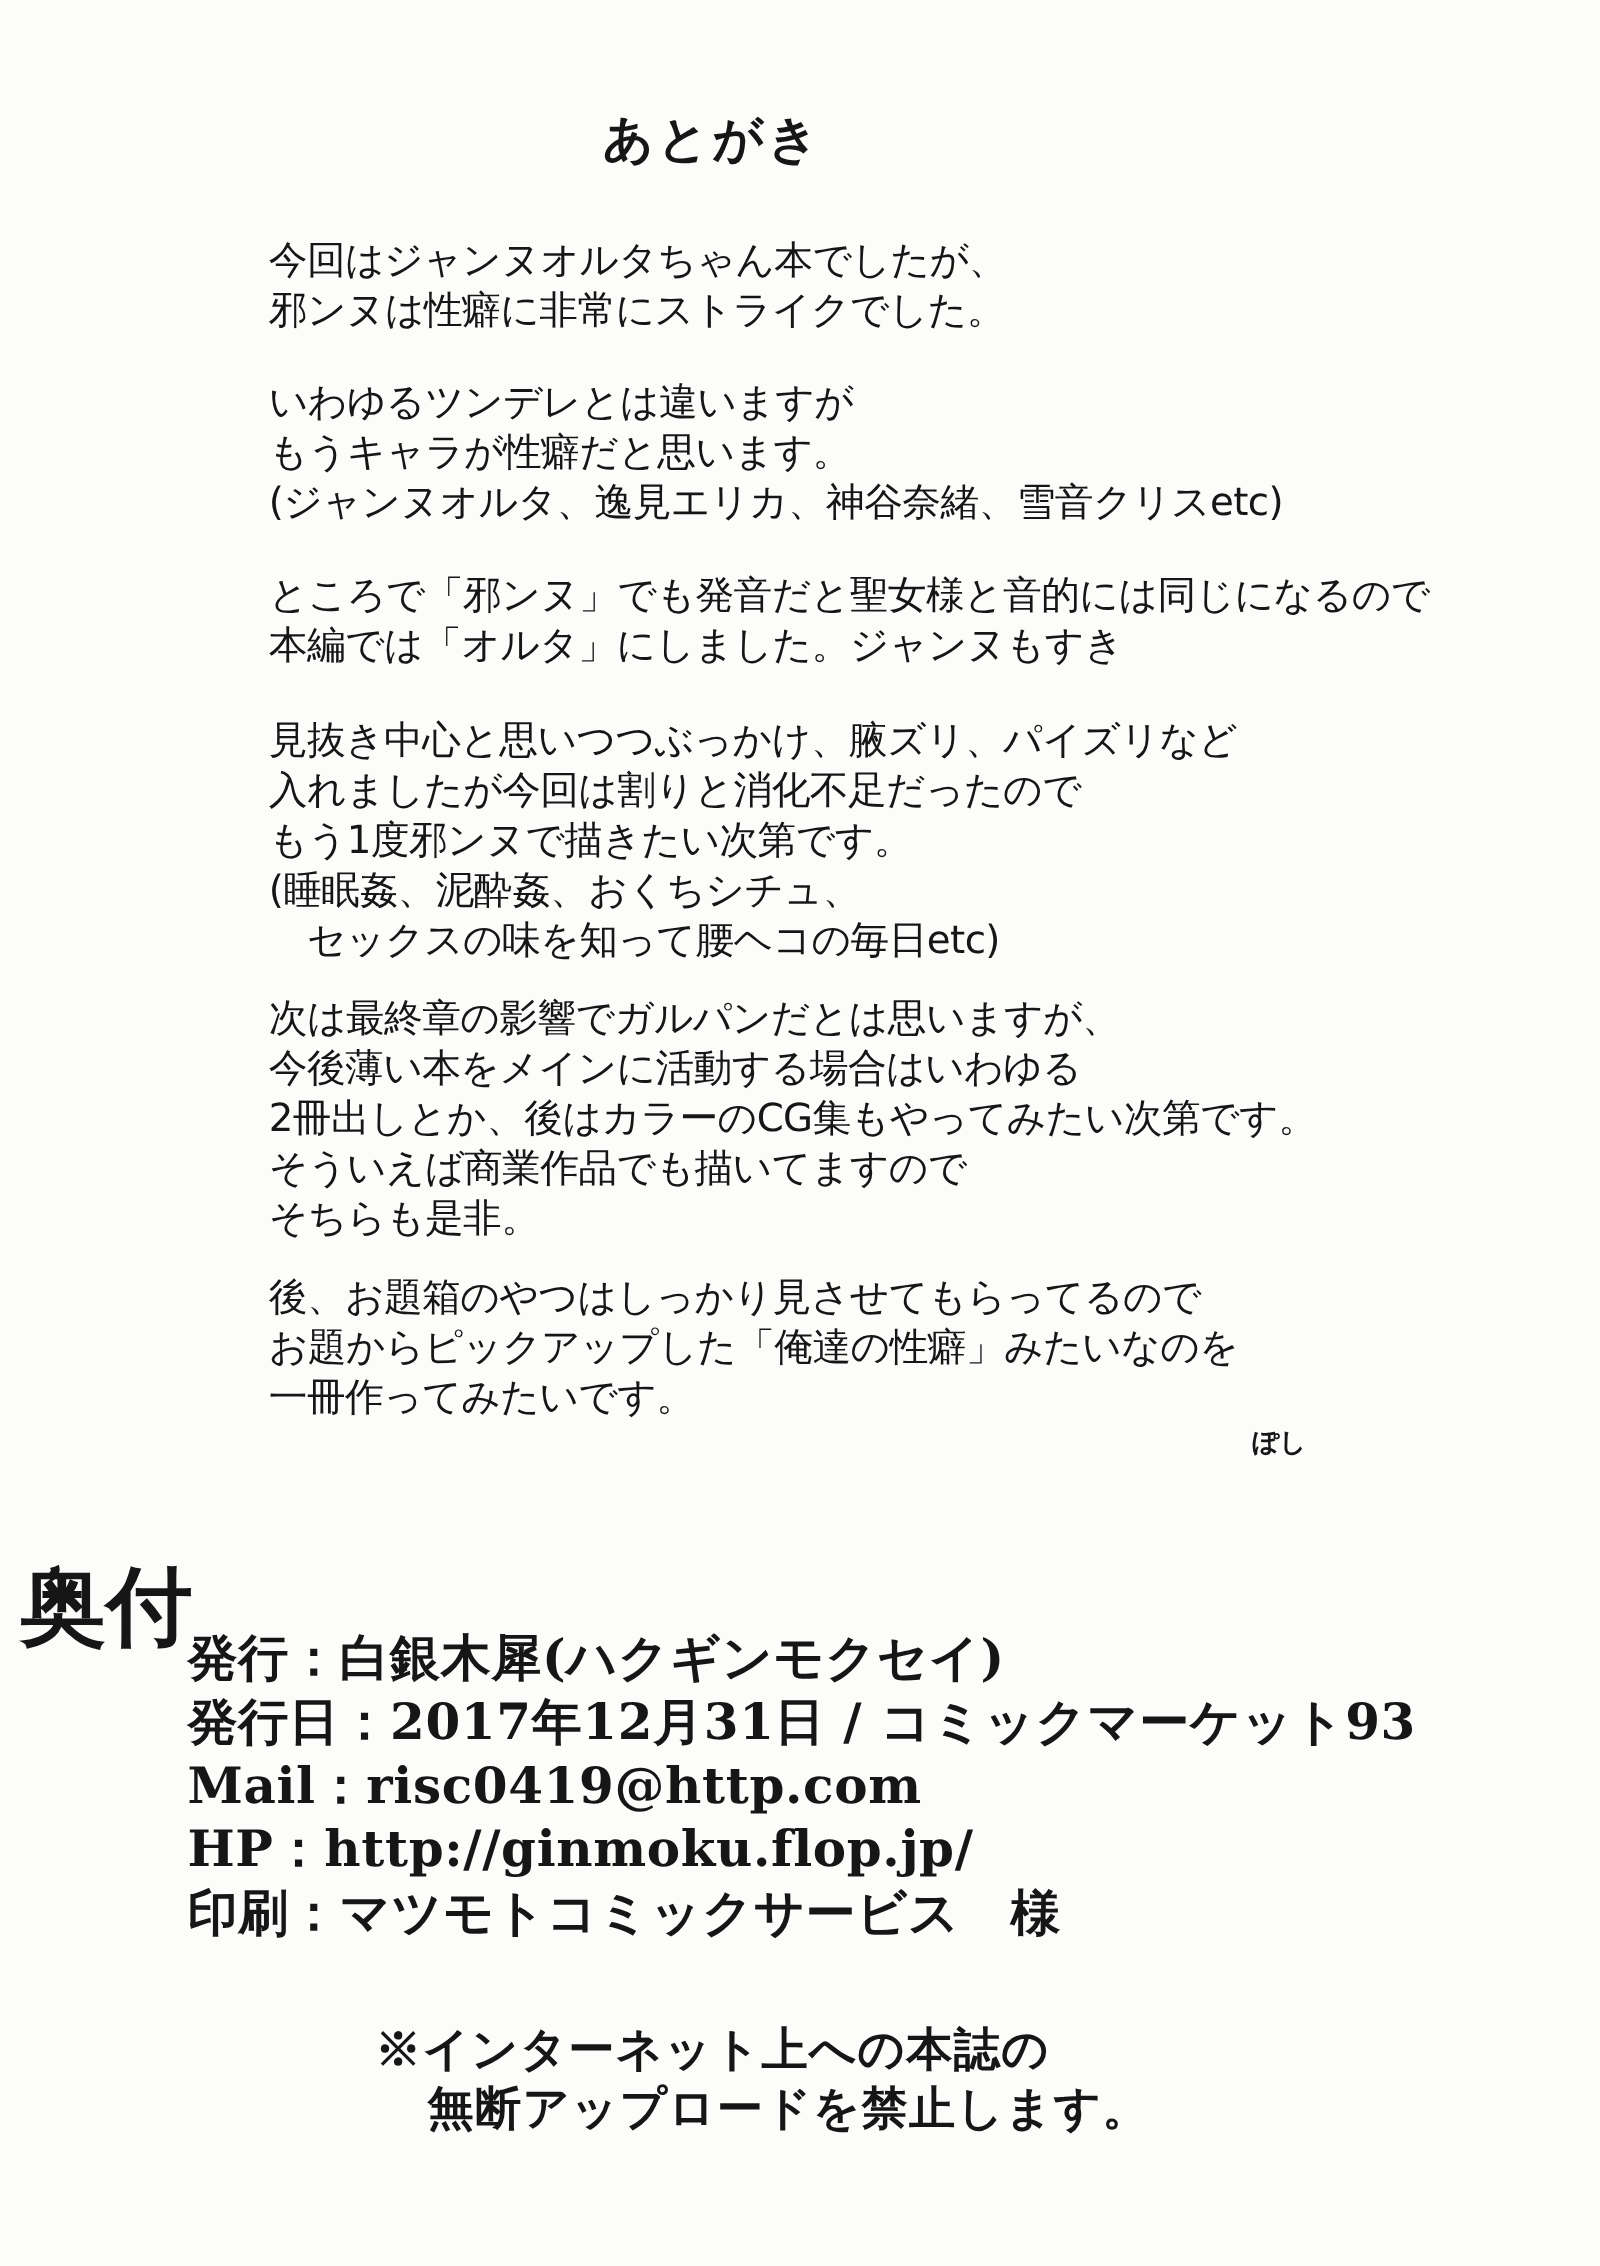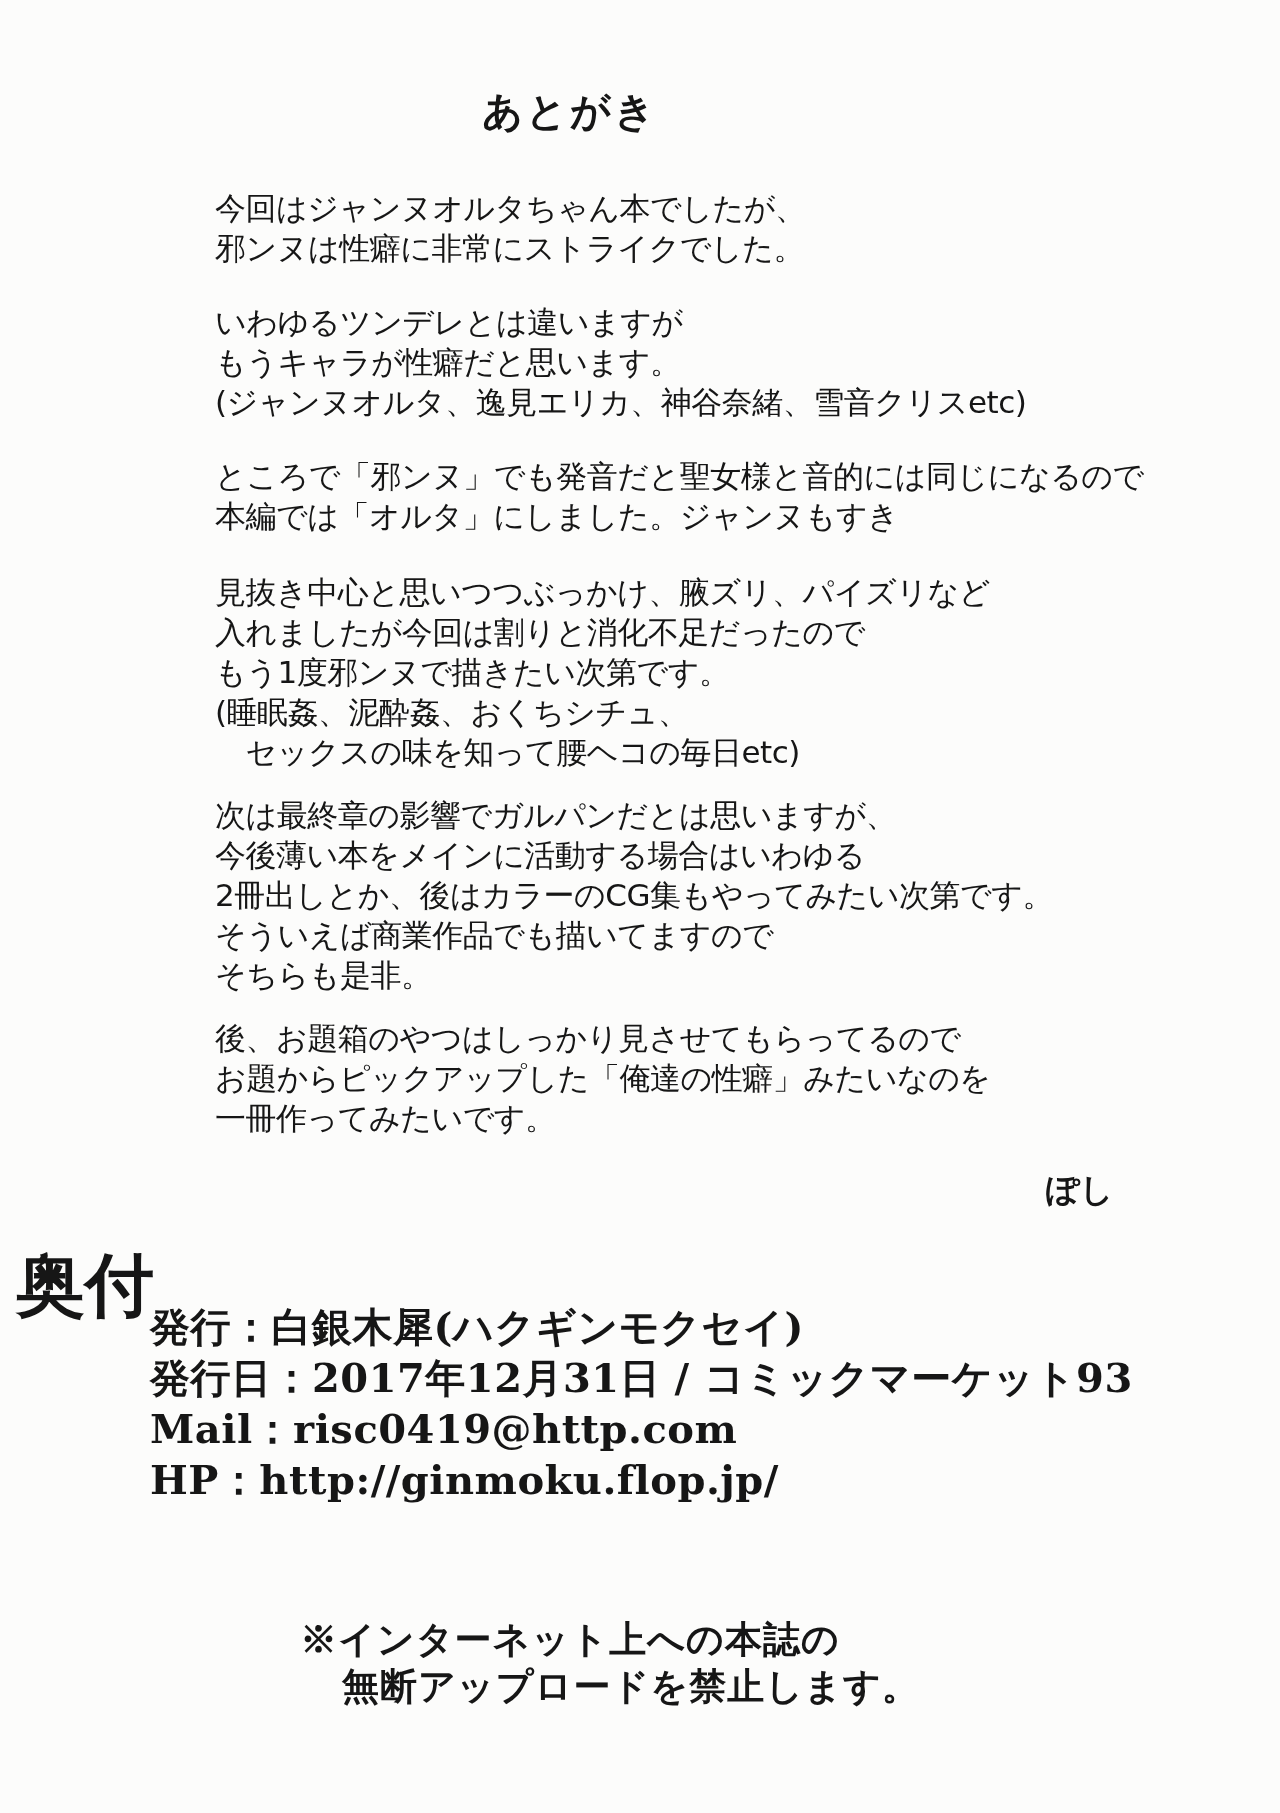--- a/index.html
+++ b/index.html
@@ -23,8 +23,8 @@
   }
   .para .line { display:block; height:40px; line-height:40px; white-space:pre; }
   .signature {
-    position:absolute; left:1002px; top:1168px;
-    font-size:33px; font-weight:700;margin-left:44px;
+    position:absolute; left:1002px; top:1140px;
+    font-size:21px; font-weight:700;
   }
   .colophon-title {
     position:absolute; top:1224px; left:0; width:1200px;

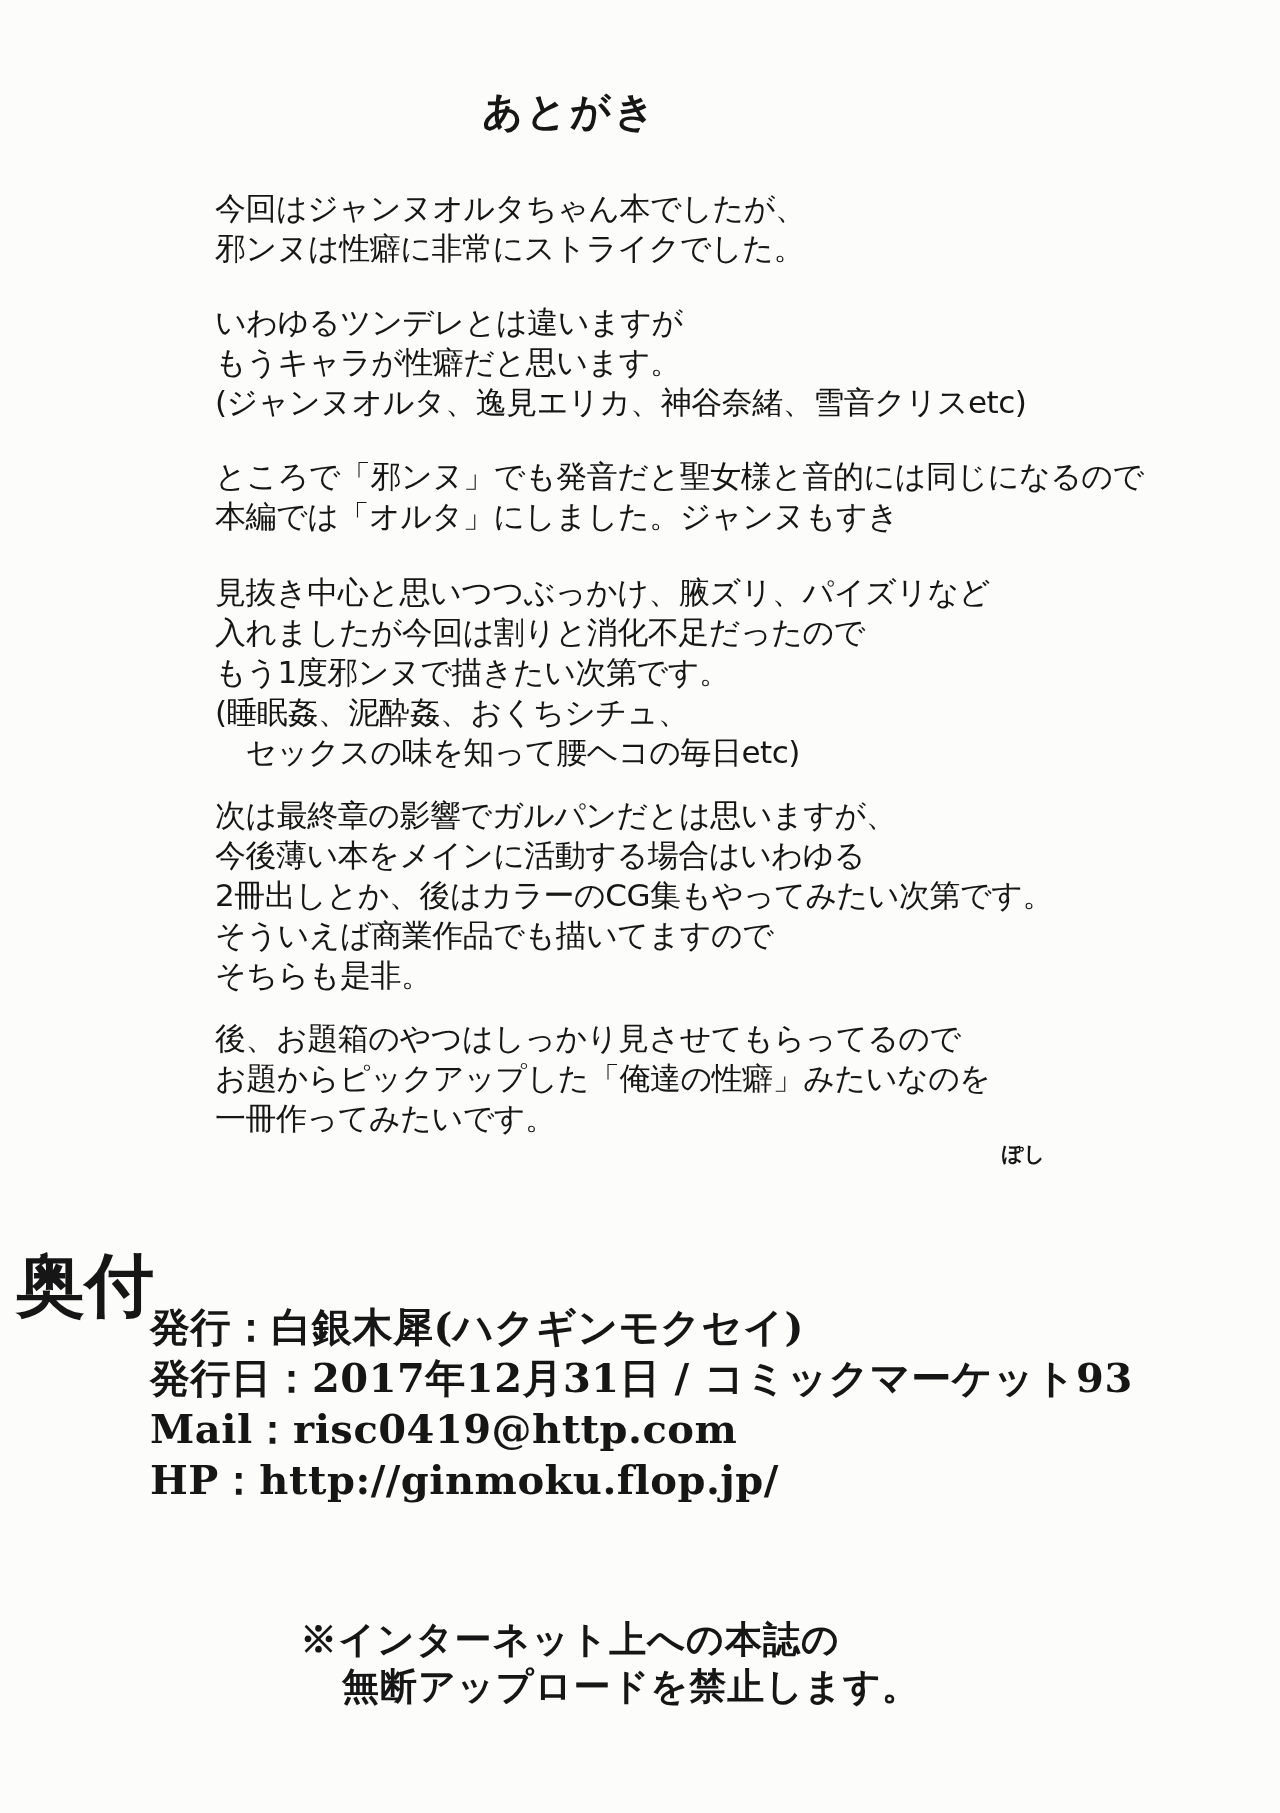--- a/index.html
+++ b/index.html
@@ -100,6 +100,7 @@
     <span class="line">発行日：2017年12月31日 / コミックマーケット93</span>
     <span class="line">Mail：risc0419@http.com</span>
     <span class="line">HP：http://ginmoku.flop.jp/</span>
+    <span class="line">印刷：マツモトコミックサービス　様</span>
   </div>
 
   <div class="upload-note">

